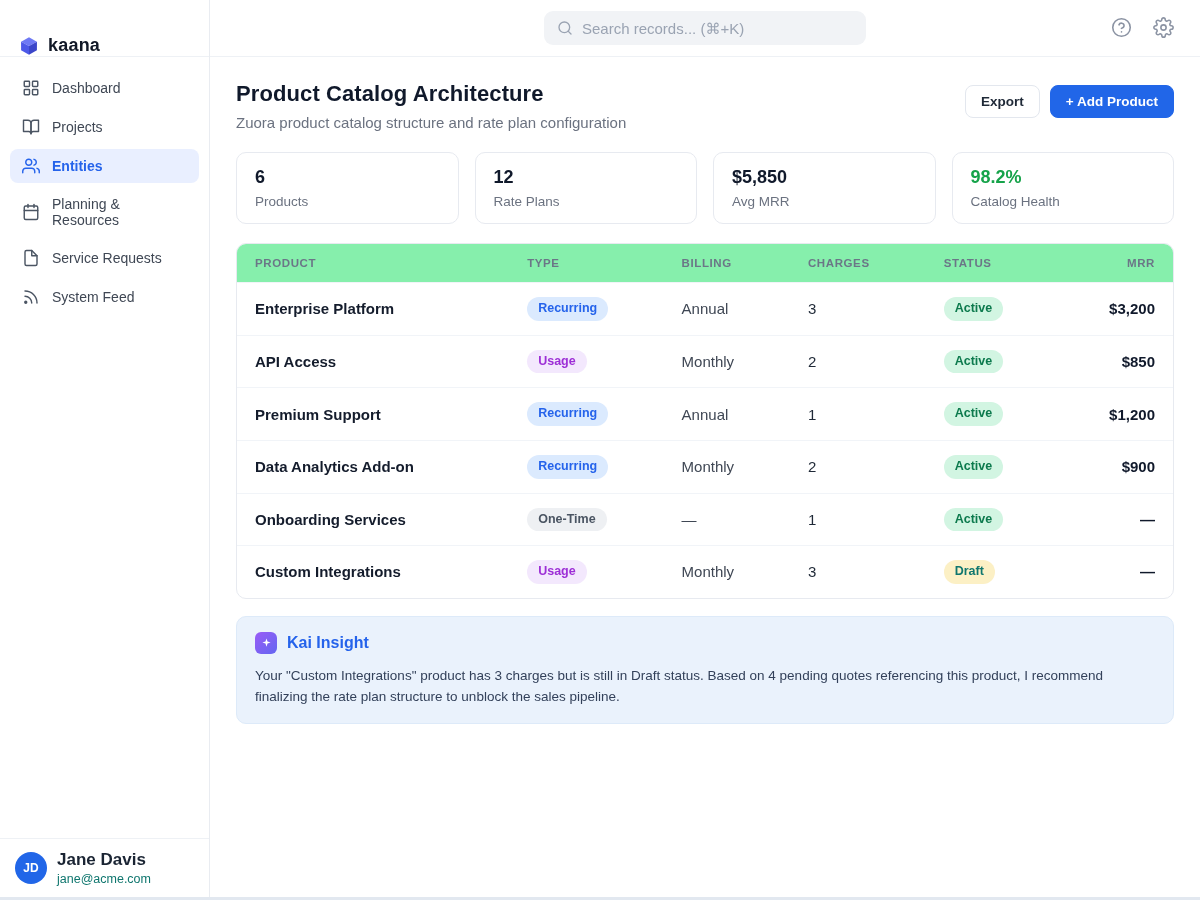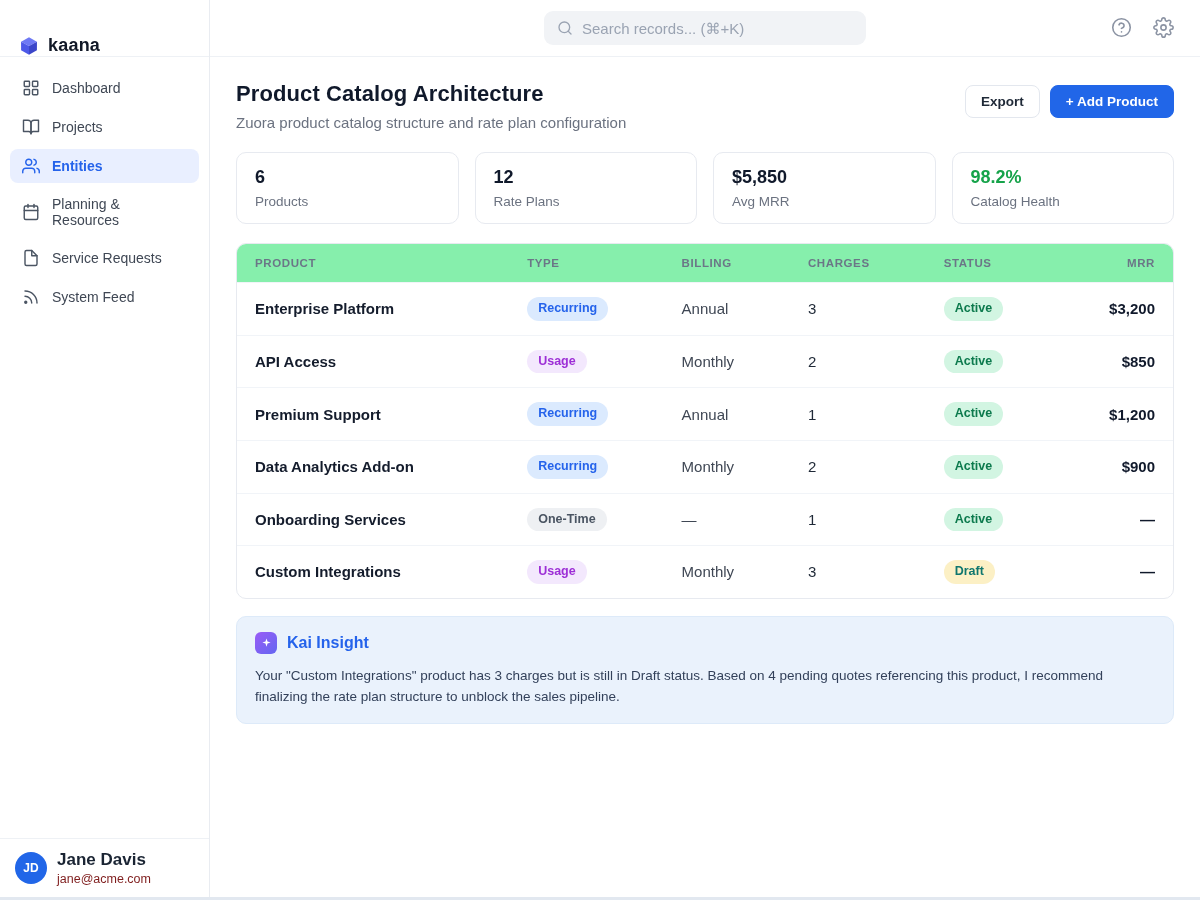--- a/index.html
+++ b/index.html
@@ -19,7 +19,7 @@
   .user-area { border-top:1px solid #eef1f5; padding:11px 15px; display:flex; align-items:center; gap:10px; }
   .avatar { width:32px; height:32px; border-radius:50%; background:#2166e8; color:#fff; font-size:12px; font-weight:700; display:flex; align-items:center; justify-content:center; }
   .user-name { font-size:17px; font-weight:700; color:#1a2433; }
-  .user-email { font-size:12.5px; color:#7f1d1d; margin-top:2px; }
+  .user-email { font-size:12.5px; color:#0f766e; margin-top:2px; }
 
   
   .main { flex:1; display:flex; flex-direction:column; min-width:0; }

